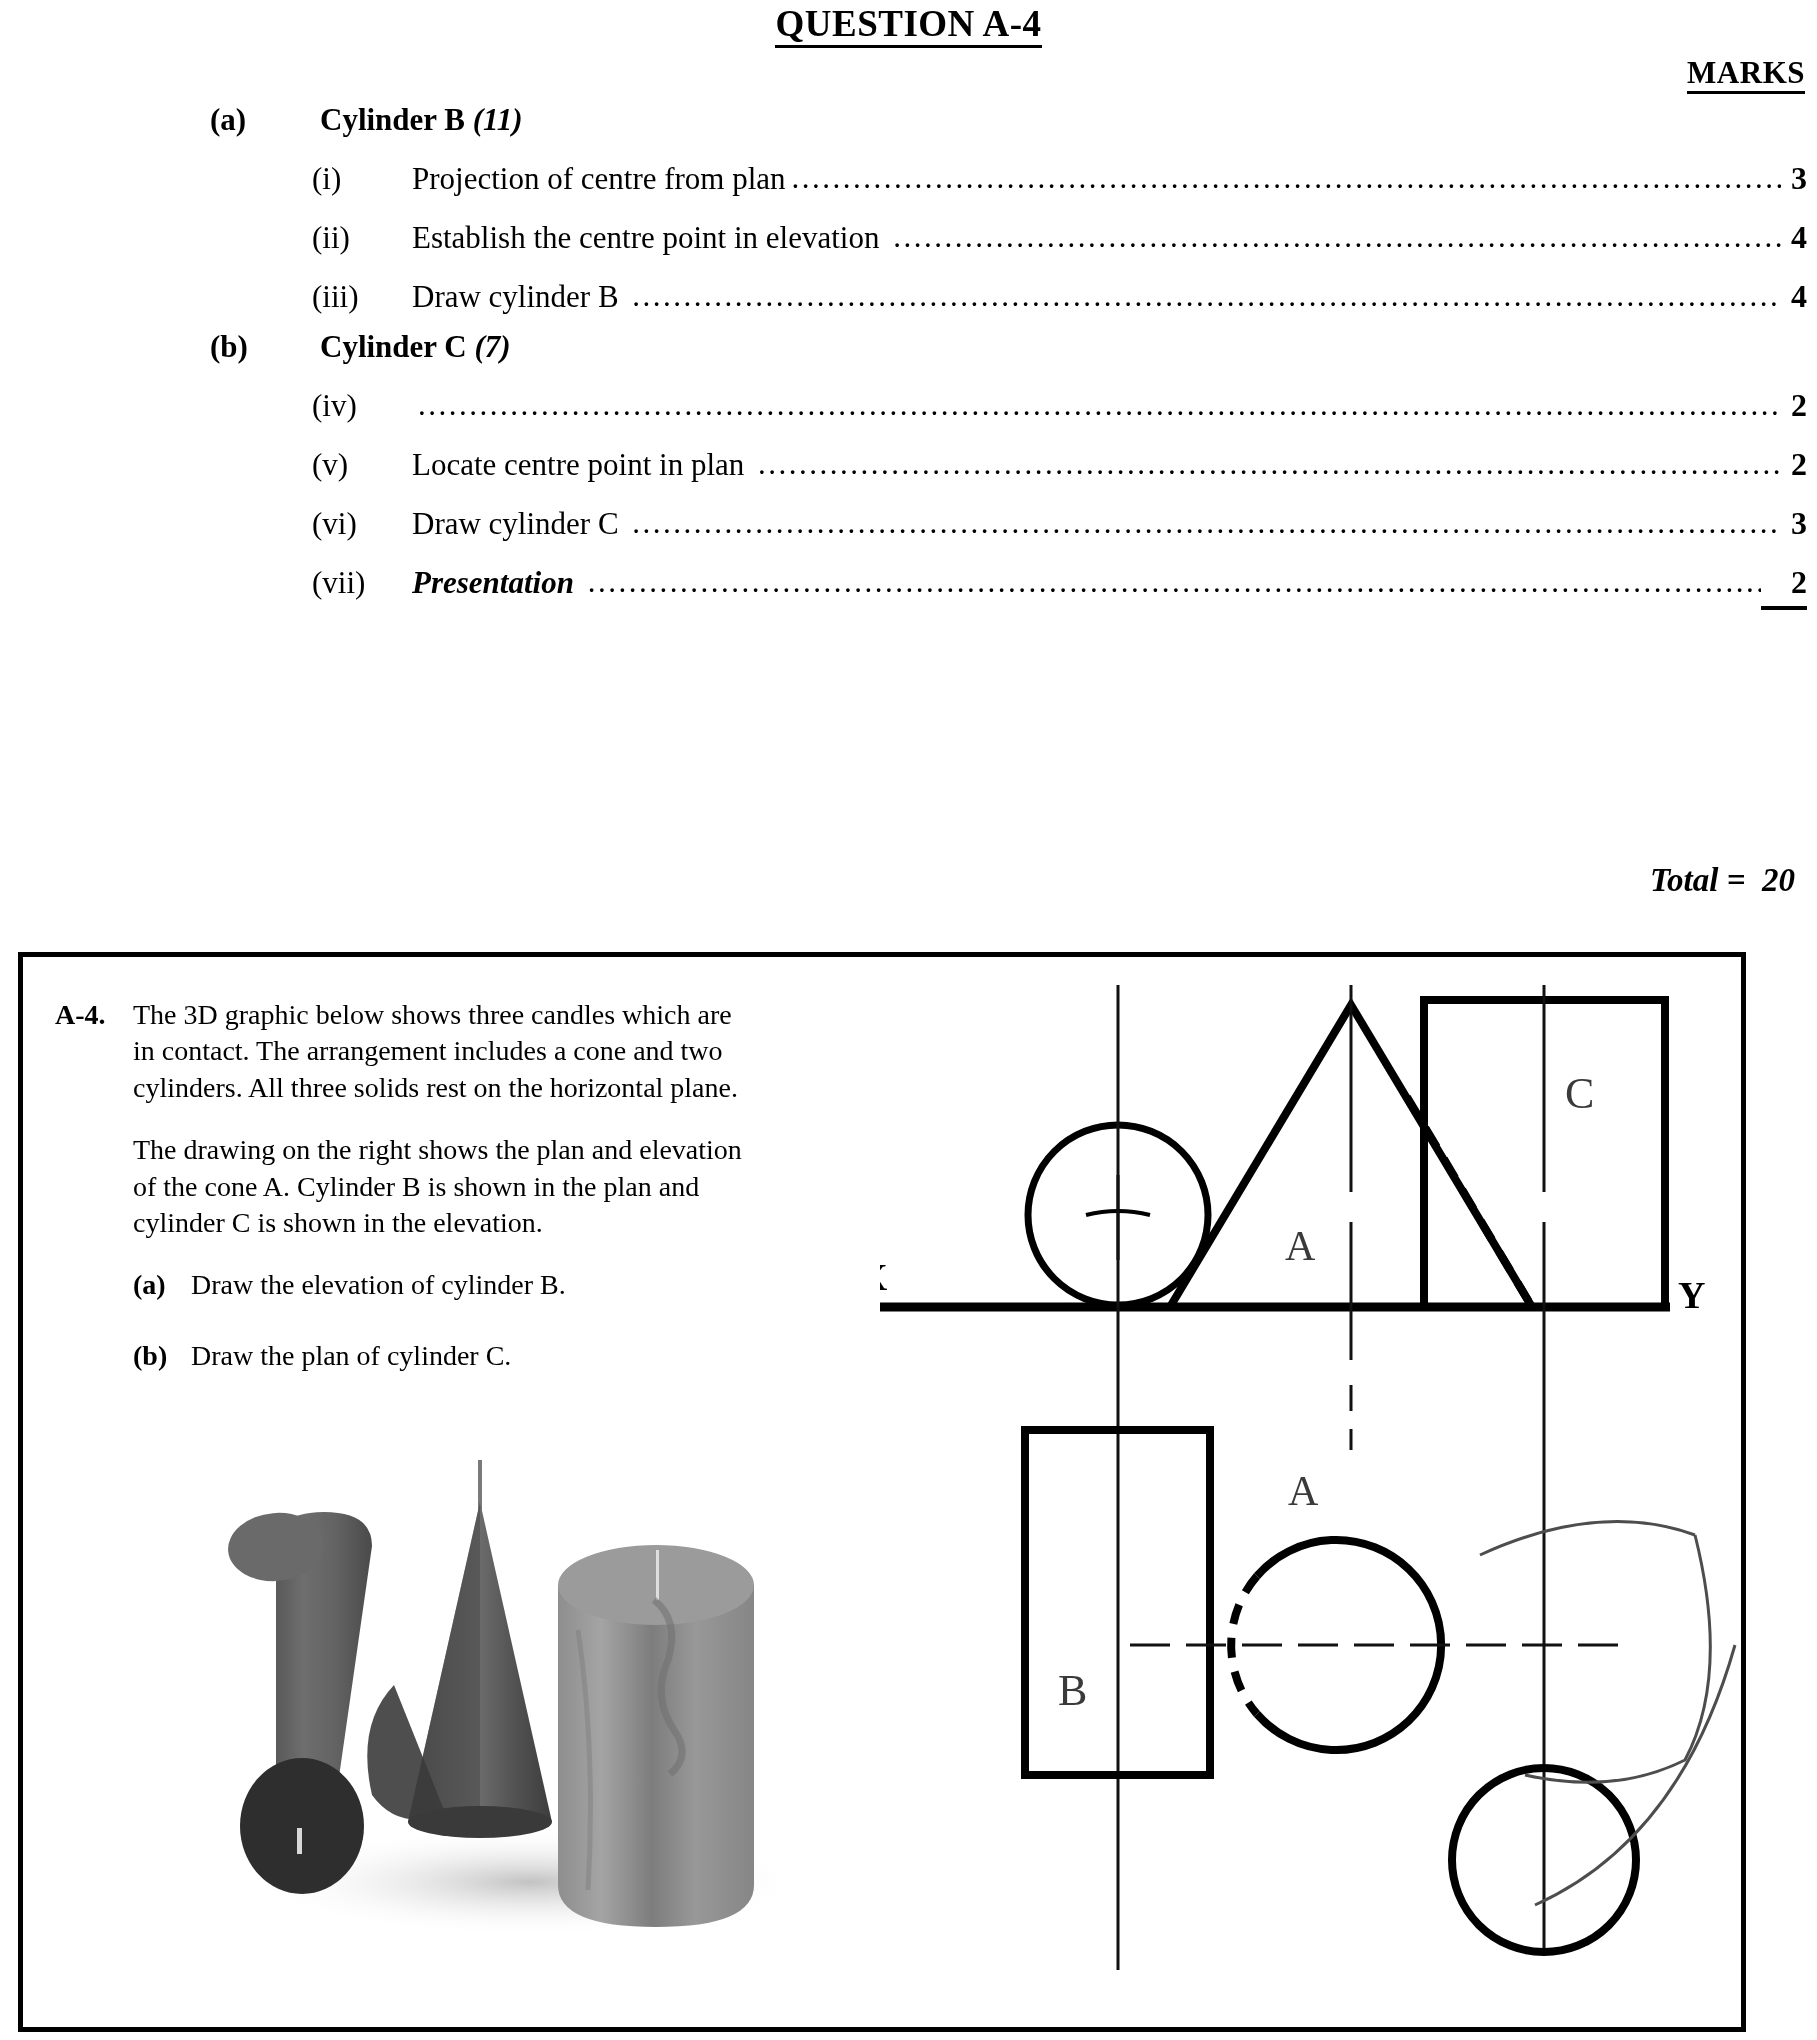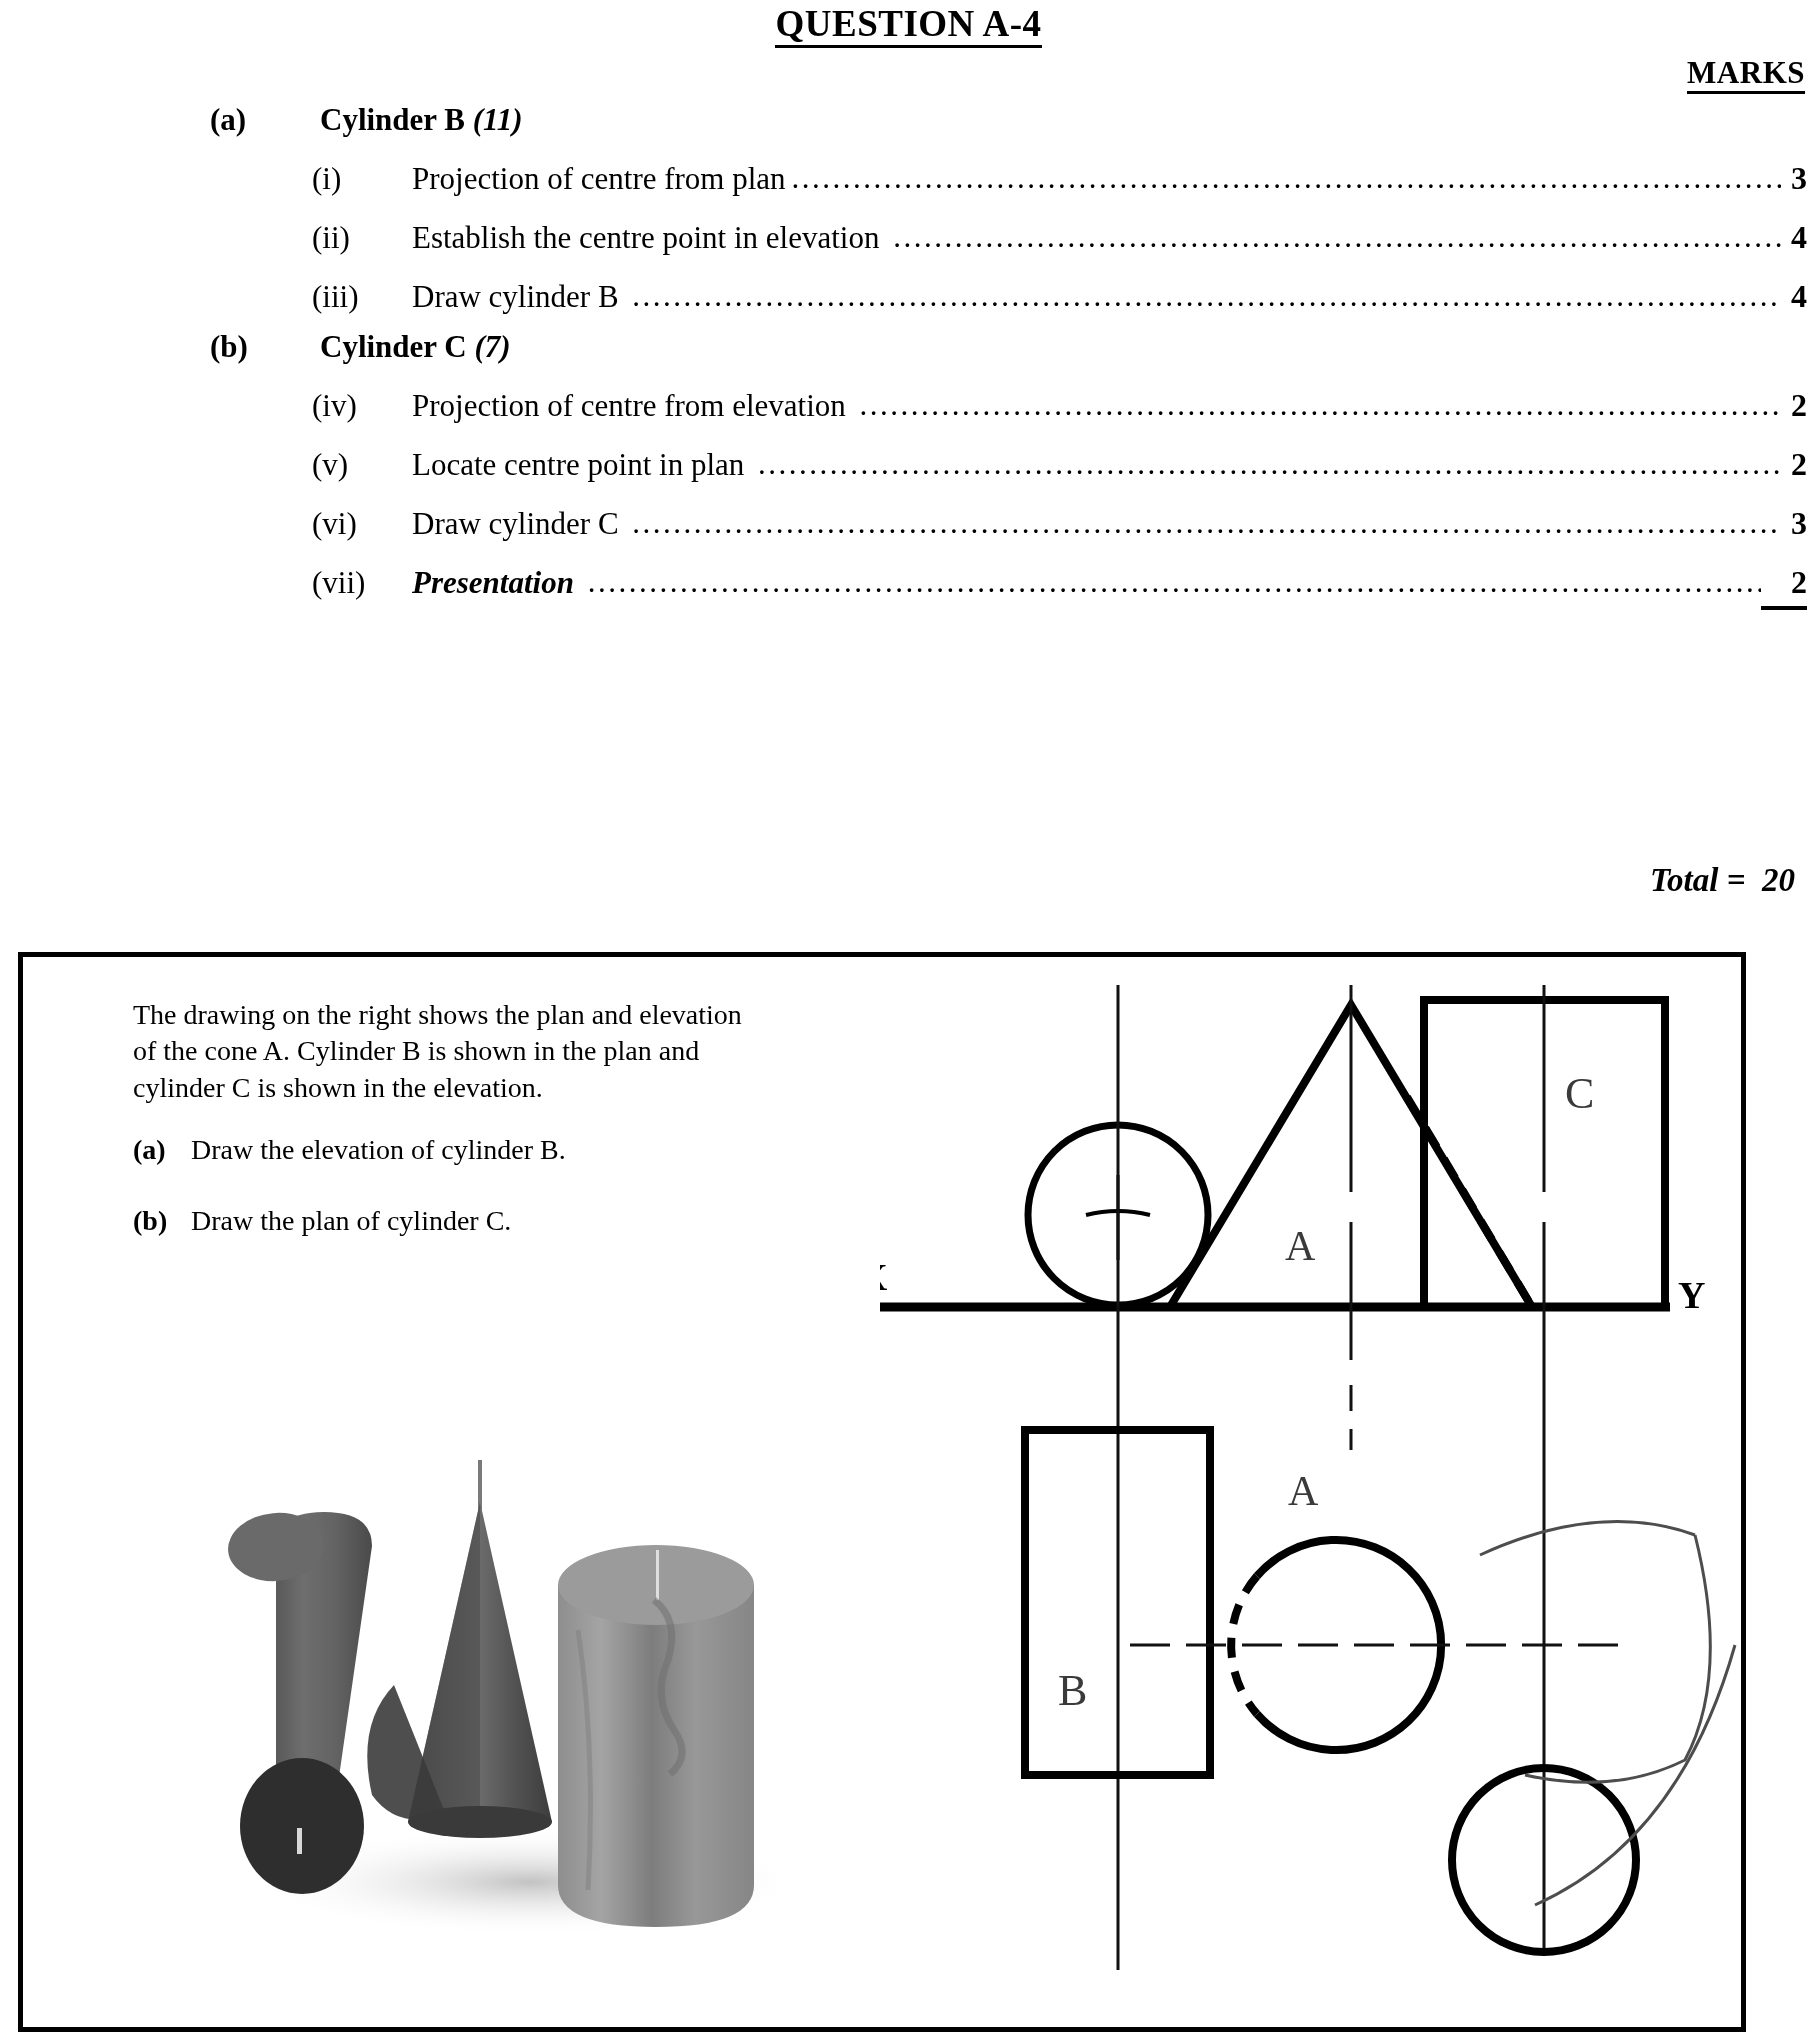--- a/index.html
+++ b/index.html
@@ -196,7 +196,6 @@
 
   <div class="item-row">
     <span class="item-num">(iv)</span>
-    <span class="item-text">Projection of centre from elevation </span>
     <span class="leader">..............................................................................................................................................................................................</span>
     <span class="item-mark">2</span>
   </div>

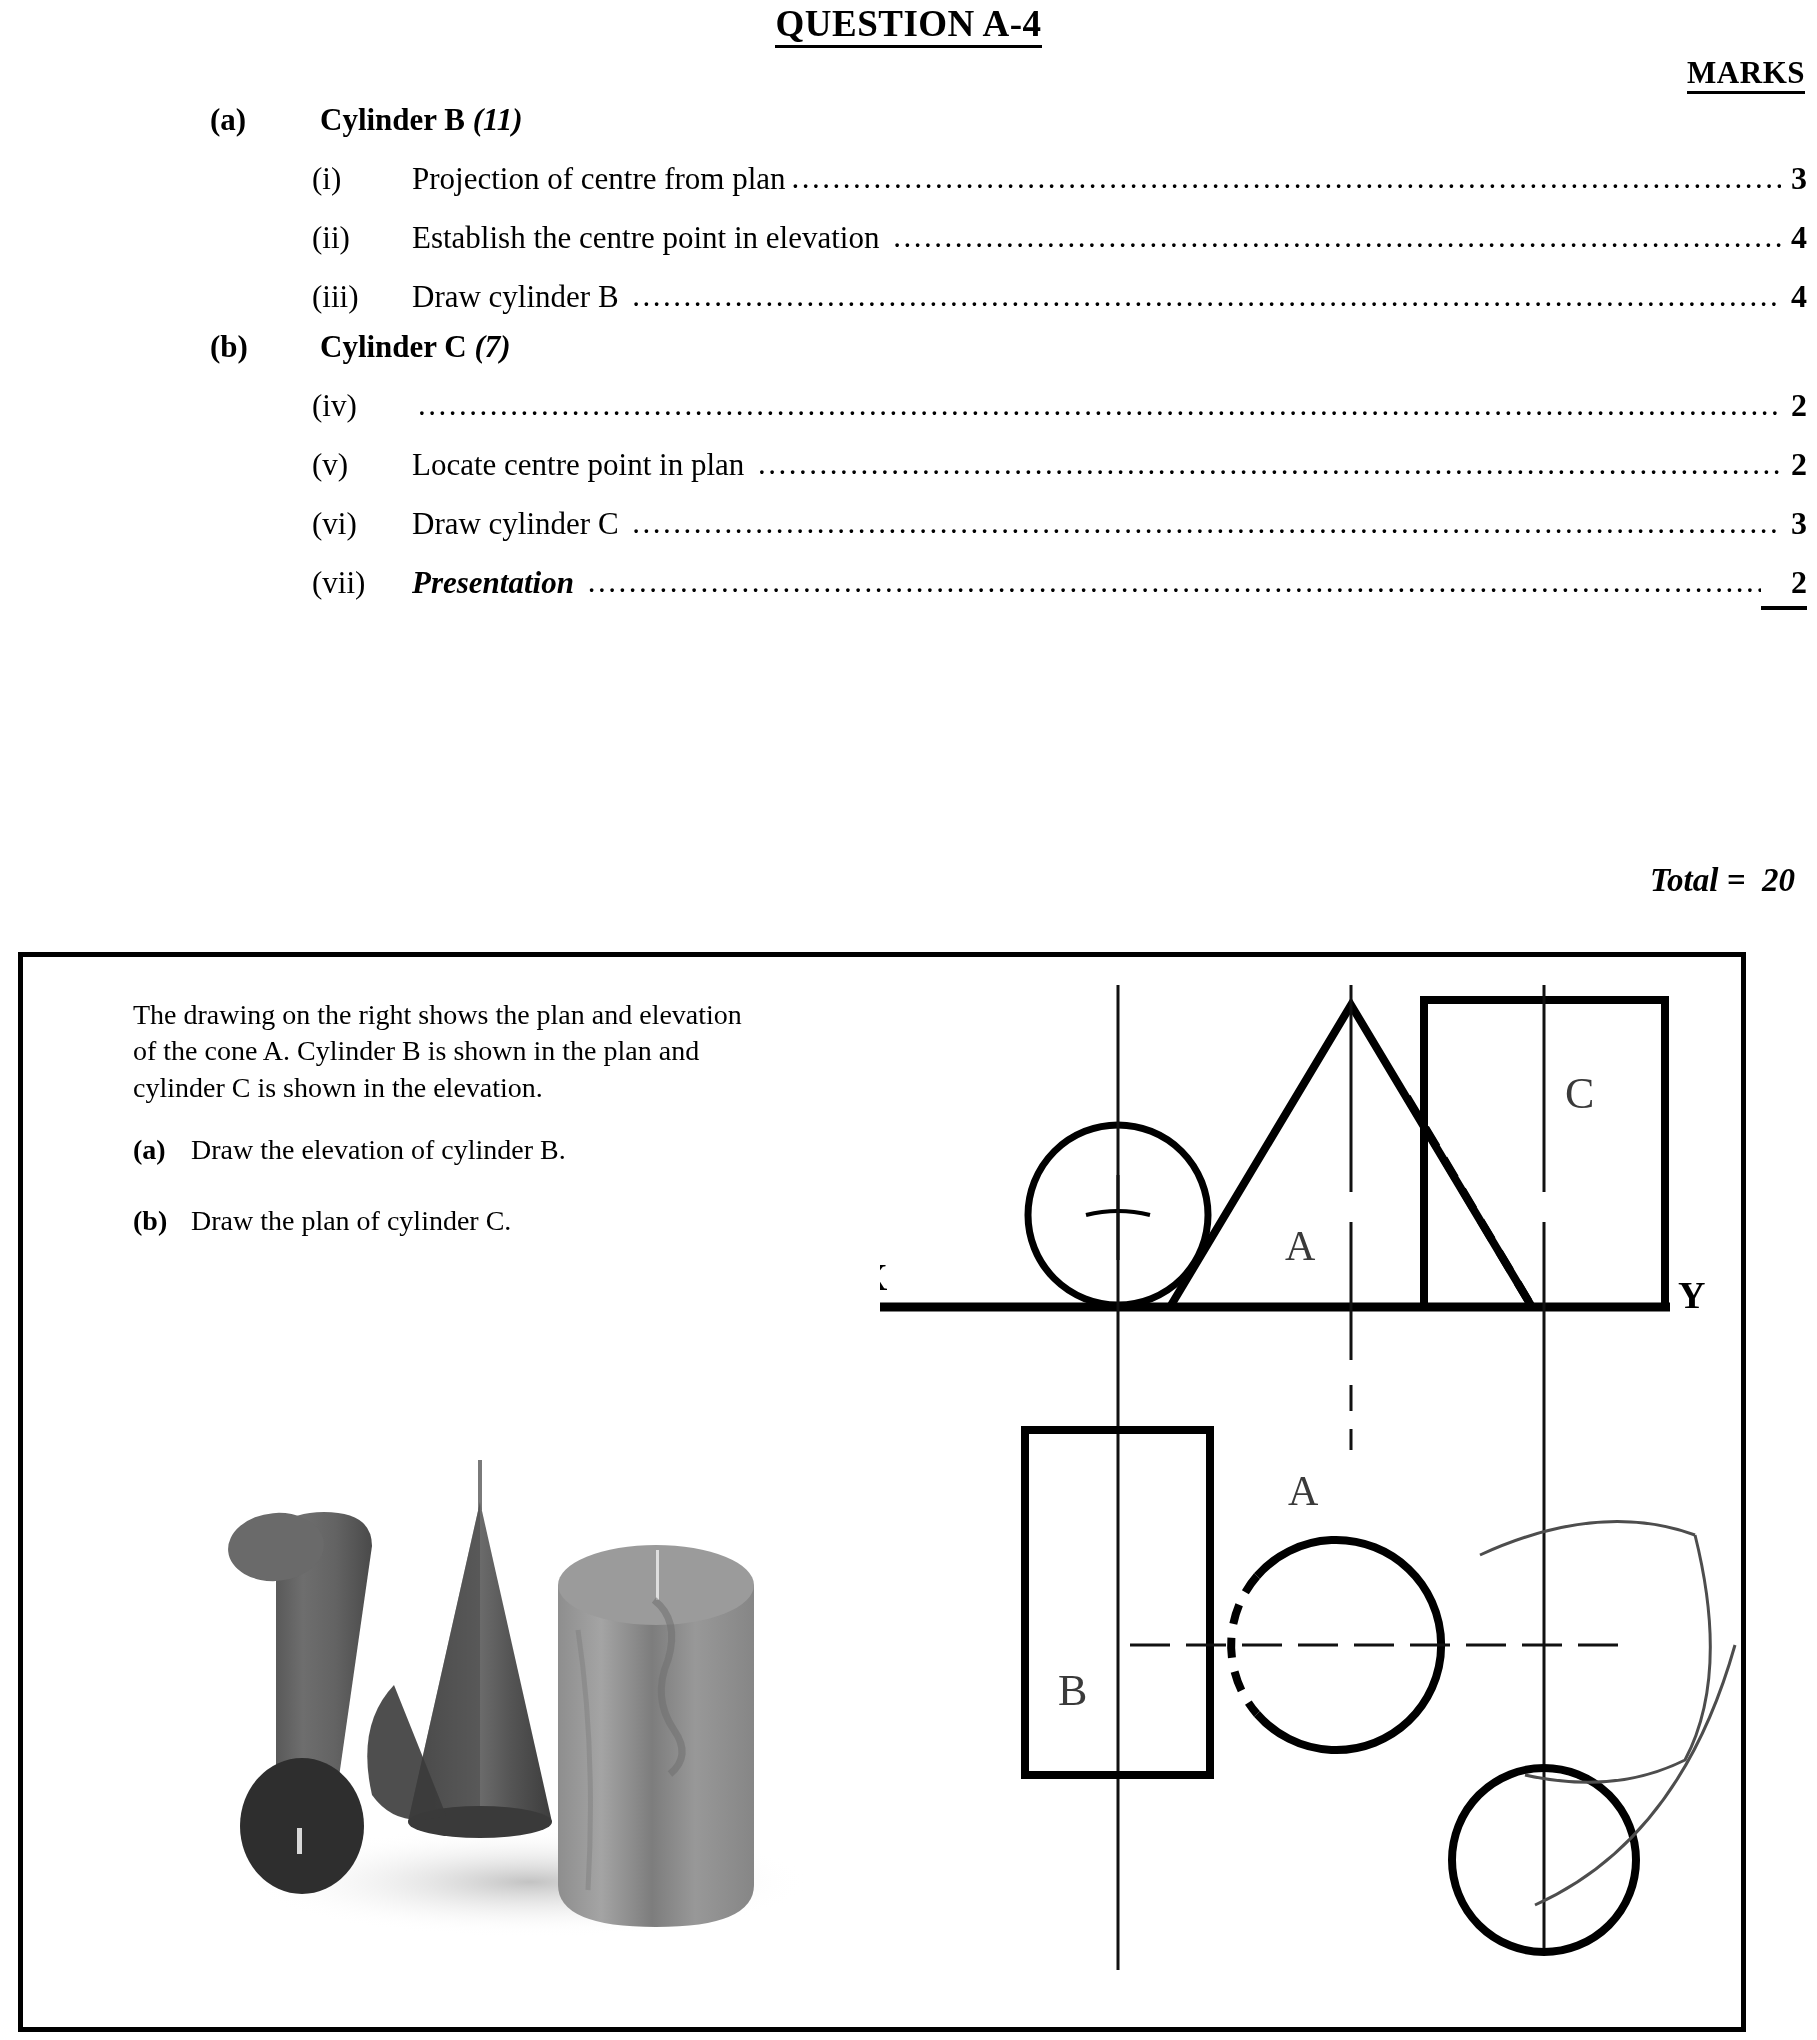--- a/index.html
+++ b/index.html
@@ -228,6 +228,14 @@
 <div class="qbox">
 
   <div class="qtext">
+    <p>
+      <span class="lead">
+        <span class="lead-num">A-4.</span>
+        <span>The 3D graphic below shows three candles which are</span>
+      </span>
+      <span class="hang" style="display:block">in contact.  The arrangement includes a cone and two</span>
+      <span class="hang" style="display:block">cylinders. All three solids rest on the horizontal plane.</span>
+    </p>
 
     <p>
       <span class="hang" style="display:block">The drawing on the right shows the plan and elevation</span>

